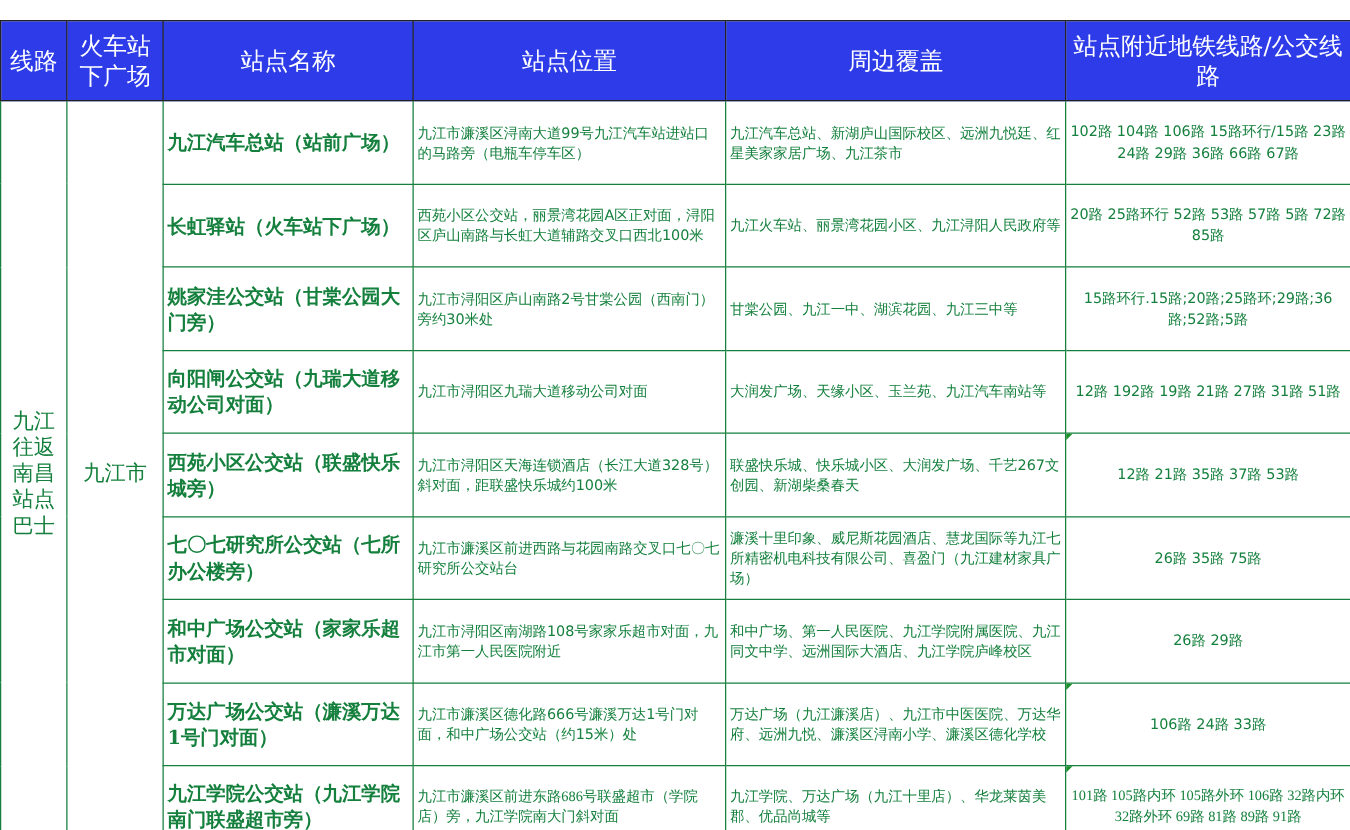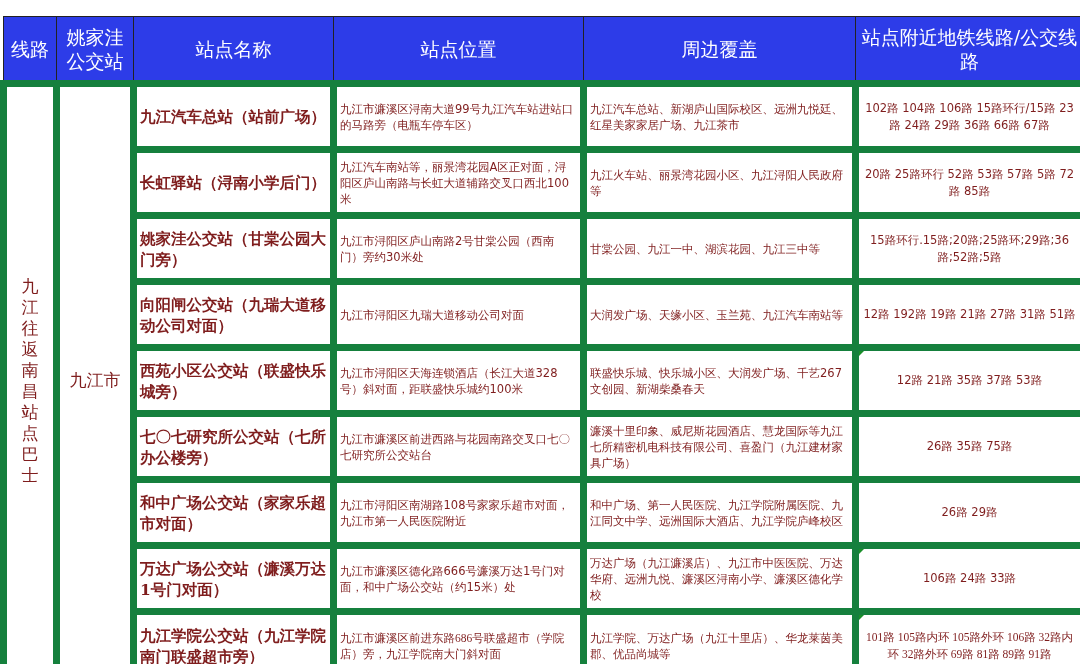--- a/index.html
+++ b/index.html
@@ -59,7 +59,7 @@
   <thead>
     <tr>
       <th>线路</th>
-      <th>姚家洼公交站</th>
+      <th>火车站下广场</th>
       <th>站点名称</th>
       <th>站点位置</th>
       <th>周边覆盖</th>

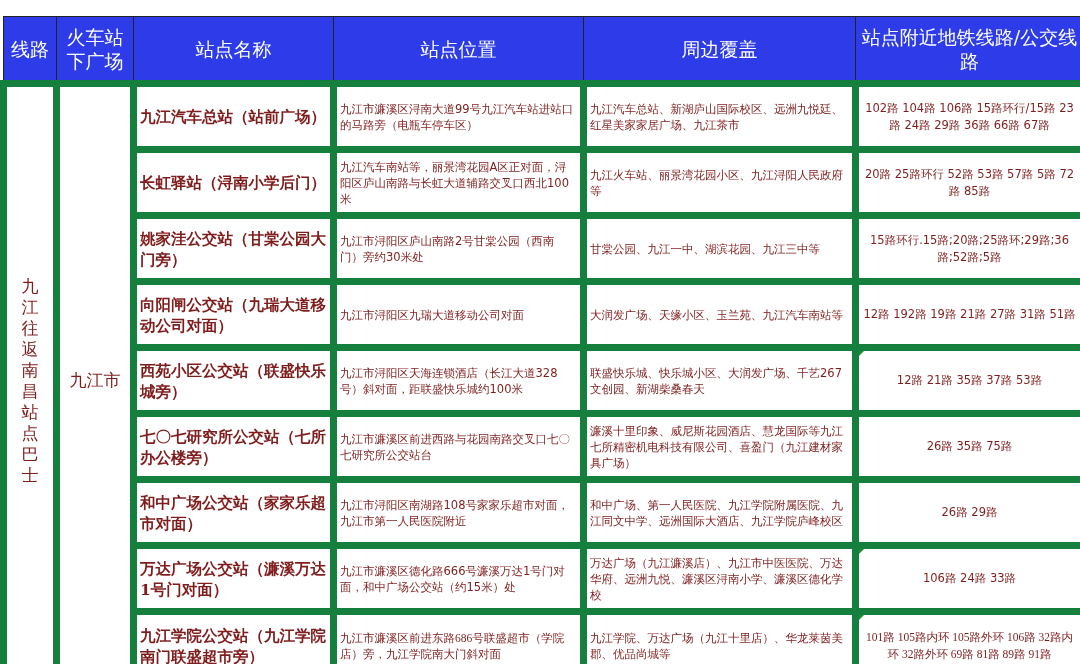--- a/index.html
+++ b/index.html
@@ -18,8 +18,8 @@
     padding:0 4px; height:63px;
   }
   table.stops td {
-    border:7px solid #15803d;
-    color:#7f1d1d; vertical-align:middle;
+    border:1px solid #15803d;
+    color:#15803d; vertical-align:middle;
     padding:2px 3px;
   }
   td.line-cell, td.city-cell {

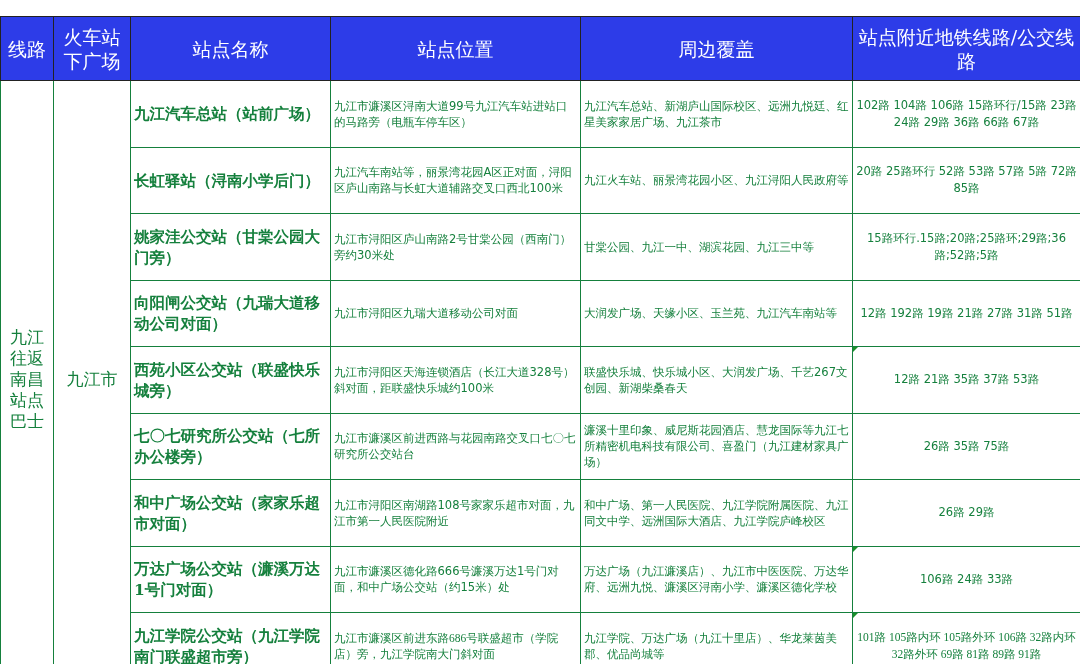--- a/index.html
+++ b/index.html
@@ -76,7 +76,7 @@
       <td class="route-cell">102路 104路 106路 15路环行/15路 23路 24路 29路 36路 66路 67路</td>
     </tr>
     <tr class="data-row">
-      <td class="name-cell">长虹驿站（浔南小学后门）</td>
+      <td class="name-cell">长虹驿站（火车站下广场）</td>
       <td class="loc-cell">九江汽车南站等，丽景湾花园A区正对面，浔阳区庐山南路与长虹大道辅路交叉口西北100米</td>
       <td class="cover-cell">九江火车站、丽景湾花园小区、九江浔阳人民政府等</td>
       <td class="route-cell">20路 25路环行 52路 53路 57路 5路 72路 85路</td>

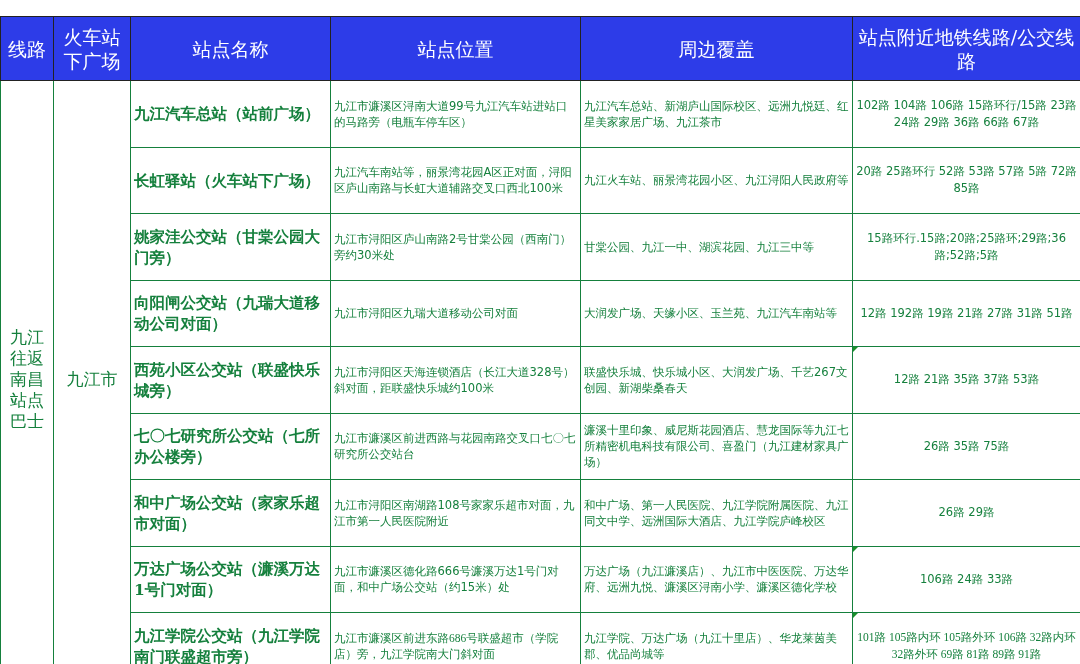--- a/index.html
+++ b/index.html
@@ -77,7 +77,7 @@
     </tr>
     <tr class="data-row">
       <td class="name-cell">长虹驿站（火车站下广场）</td>
-      <td class="loc-cell">九江汽车南站等，丽景湾花园A区正对面，浔阳区庐山南路与长虹大道辅路交叉口西北100米</td>
+      <td class="loc-cell">西苑小区公交站，丽景湾花园A区正对面，浔阳区庐山南路与长虹大道辅路交叉口西北100米</td>
       <td class="cover-cell">九江火车站、丽景湾花园小区、九江浔阳人民政府等</td>
       <td class="route-cell">20路 25路环行 52路 53路 57路 5路 72路 85路</td>
     </tr>

